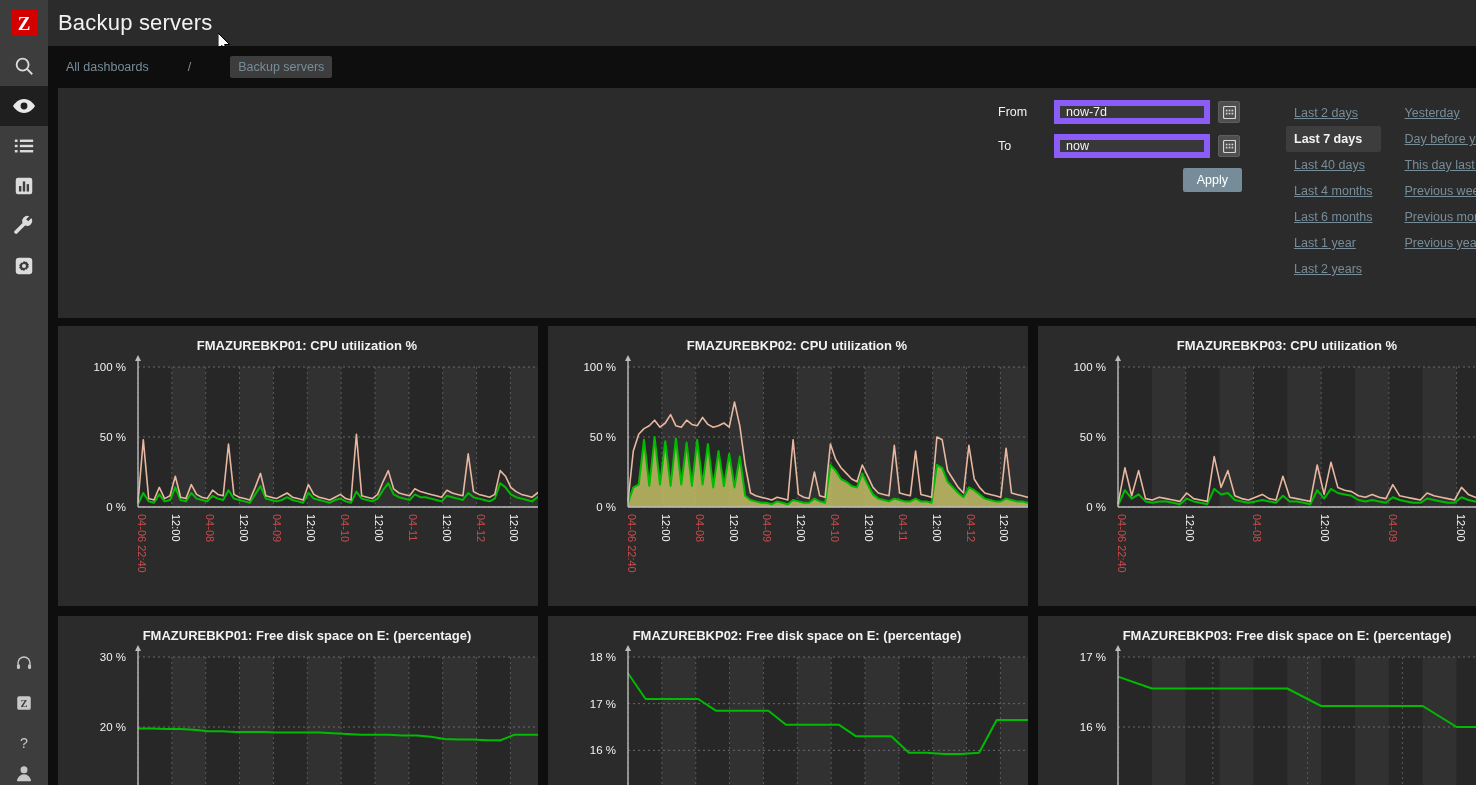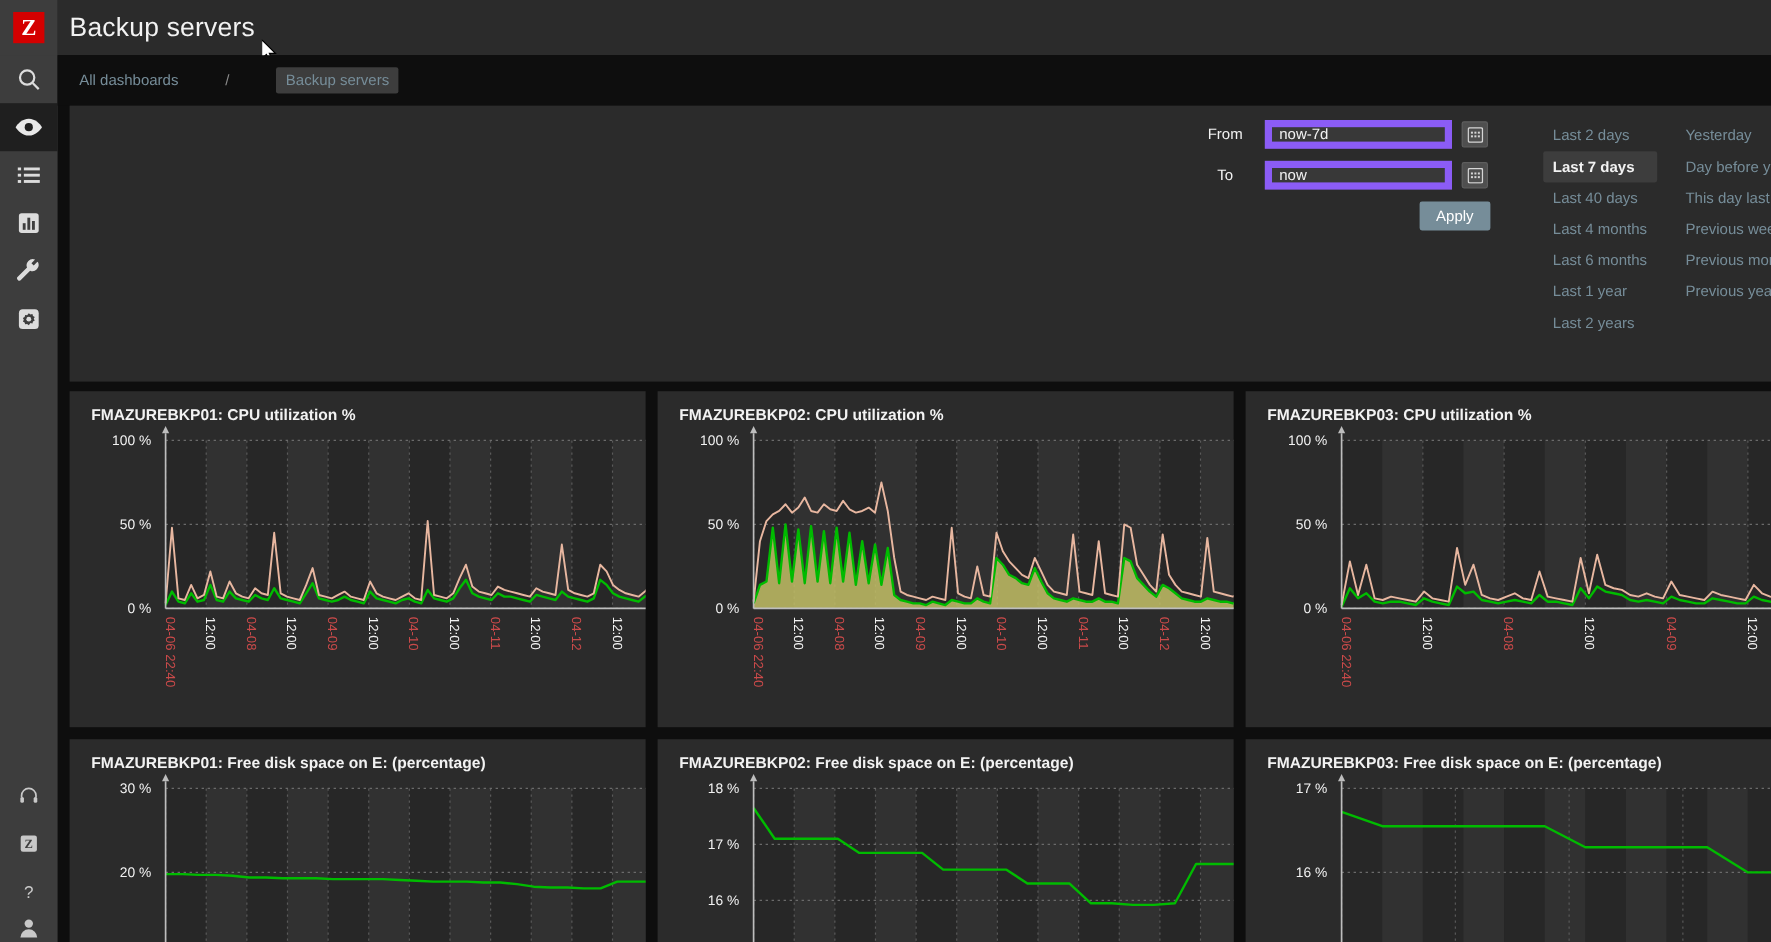--- a/index.html
+++ b/index.html
@@ -83,7 +83,7 @@
   }
   .tf-row { display: flex; align-items: center; margin-bottom: 10px; }
   .tf-label {
-    width: 46px; text-align: center; margin-right: 10px;
+    width: 46px; text-align: left; margin-right: 10px;
     color: #f2f2f2; font-size: 12.5px;
   }
   .tf-input {

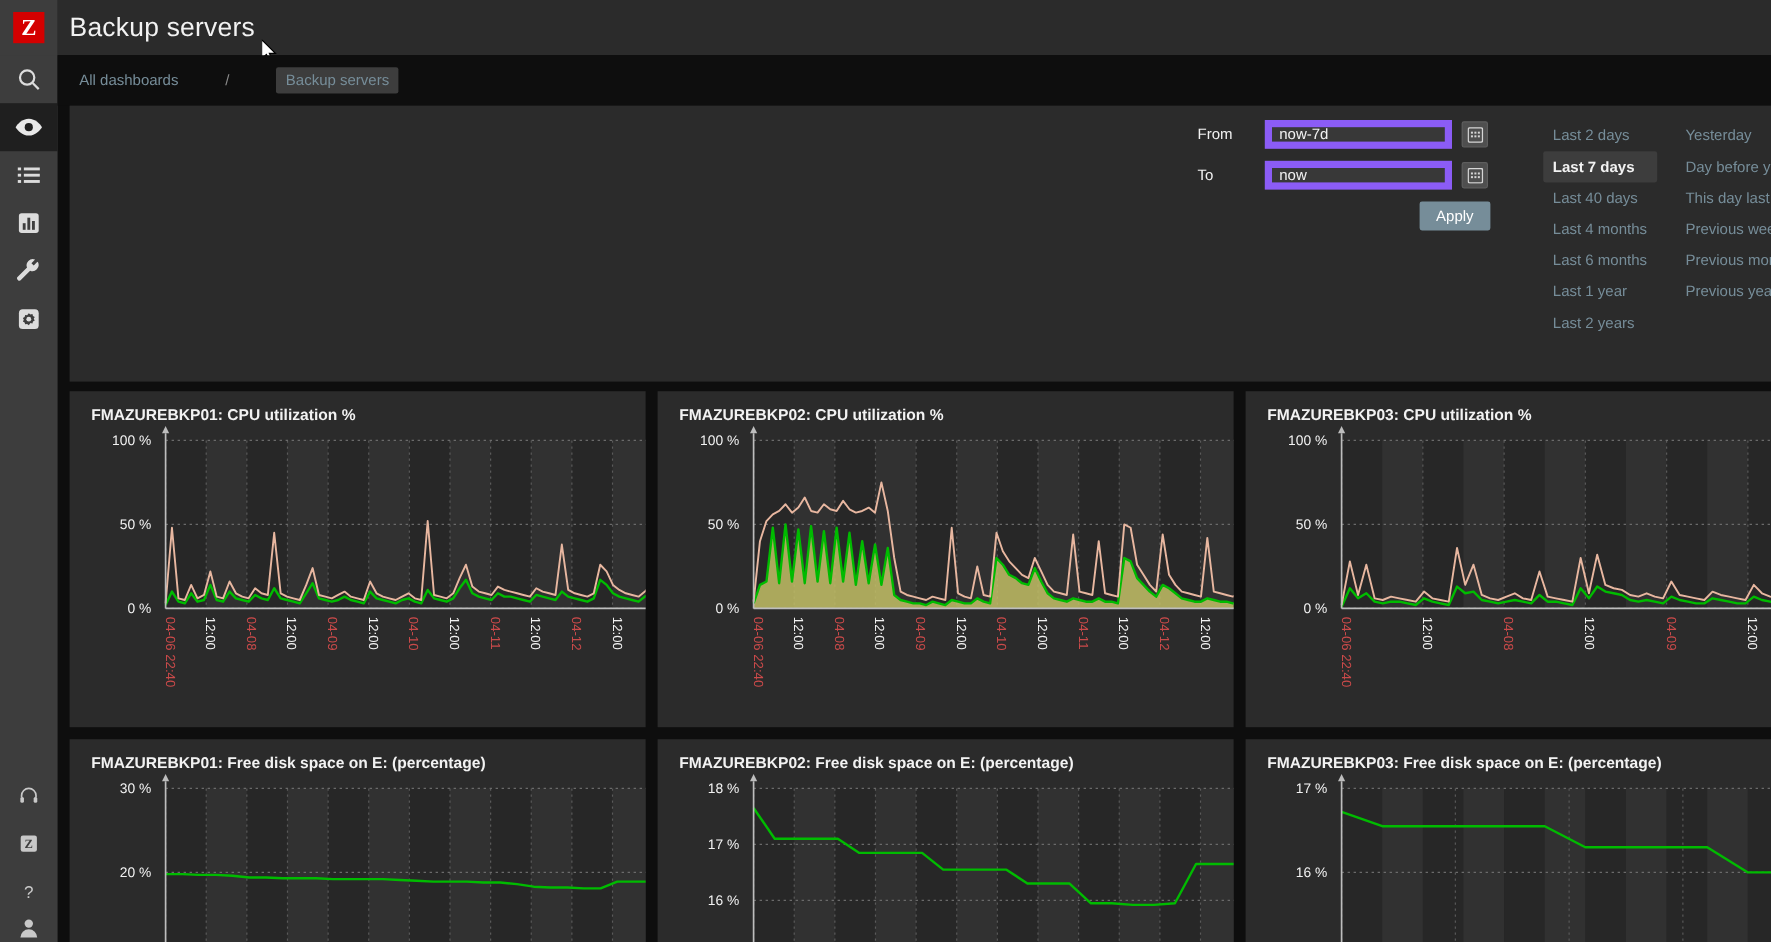--- a/index.html
+++ b/index.html
@@ -116,6 +116,7 @@
     color: #768d99; font-size: 12.5px;
     padding: 6px 8px; white-space: nowrap; cursor: pointer;
     border-radius: 2px;
+    text-decoration: underline;
   }
   .qr-item.selected {
     background: #3d3d3d; color: #f2f2f2; font-weight: bold;

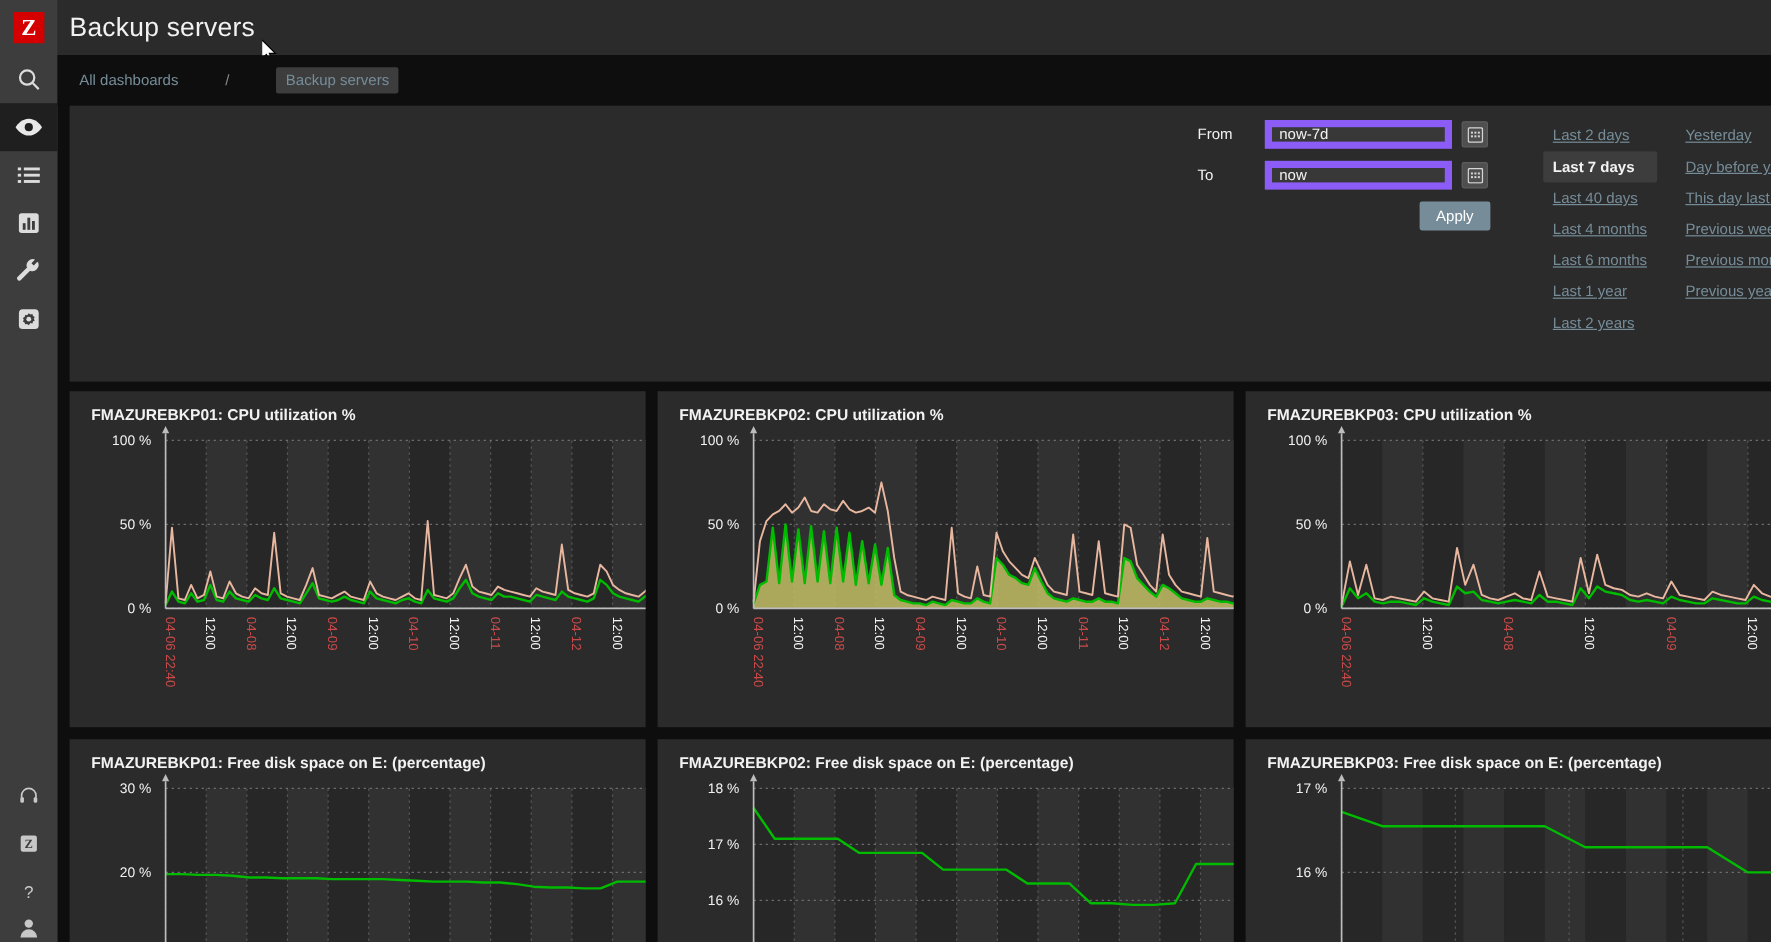--- a/index.html
+++ b/index.html
@@ -138,6 +138,7 @@
   .panel-title {
     color: #f2f2f2; font-size: 13px; font-weight: bold;
     padding: 12px 0 0 18px;
+    text-align: center;
   }
   .chart-area { position: relative; width: 572px; height: 246px; }
   .chart-svg { display: block; }

